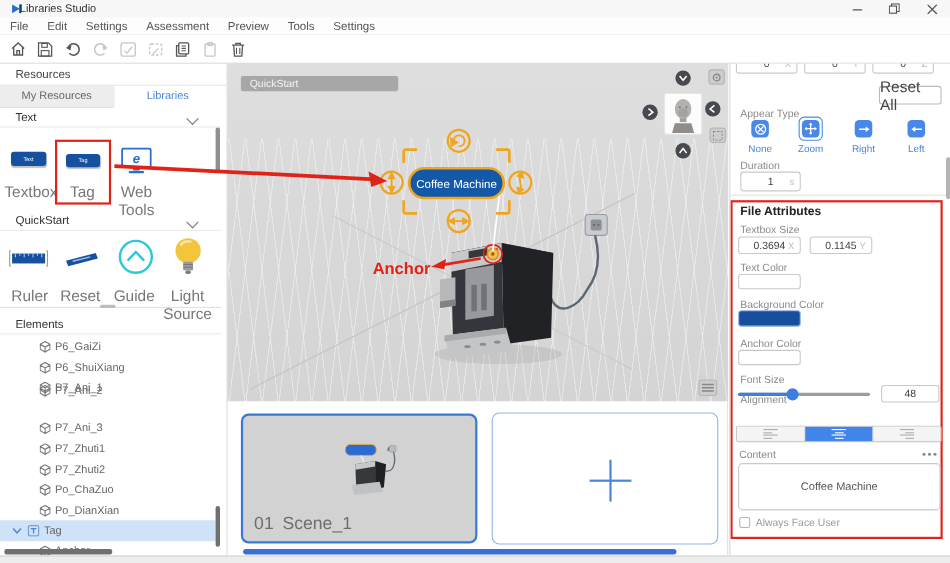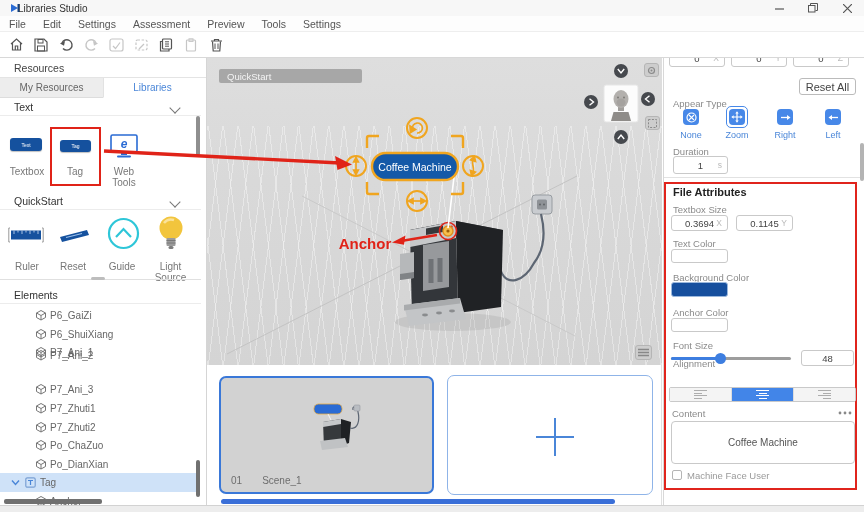--- a/index.html
+++ b/index.html
@@ -52,7 +52,7 @@
   .num-input{position:absolute;height:18px;border:1px solid #c9c9c9;border-radius:3px;box-sizing:border-box;background:#fff;display:flex;align-items:center;justify-content:center;font-size:9.5px;color:#444;}
   .num-suffix{position:absolute;right:5px;top:50%;transform:translateY(-50%);color:#bbb;font-size:8.5px;}
   .insp-label{position:absolute;font-size:9.5px;color:#8a8a8a;}
-  .reset-btn{position:absolute;left:135px;top:20px;width:55px;height:15px;border:1px solid #bbb;border-radius:3px;display:flex;align-items:center;justify-content:center;font-size:11px;color:#444;background:#fff;}
+  .reset-btn{position:absolute;left:135px;top:20px;width:55px;height:15px;border:1px solid #bbb;border-radius:3px;display:flex;align-items:center;justify-content:center;font-size:14px;color:#444;background:#fff;}
   .appear-btn{position:absolute;width:16px;height:16px;background:#4788e8;border-radius:4px;display:flex;align-items:center;justify-content:center;}
   .appear-sel{position:absolute;width:22px;height:22px;border:1px solid #4788e8;border-radius:5px;box-sizing:border-box;}
   .appear-lbl{position:absolute;font-size:9px;color:#4a86d8;text-align:center;width:34px;}

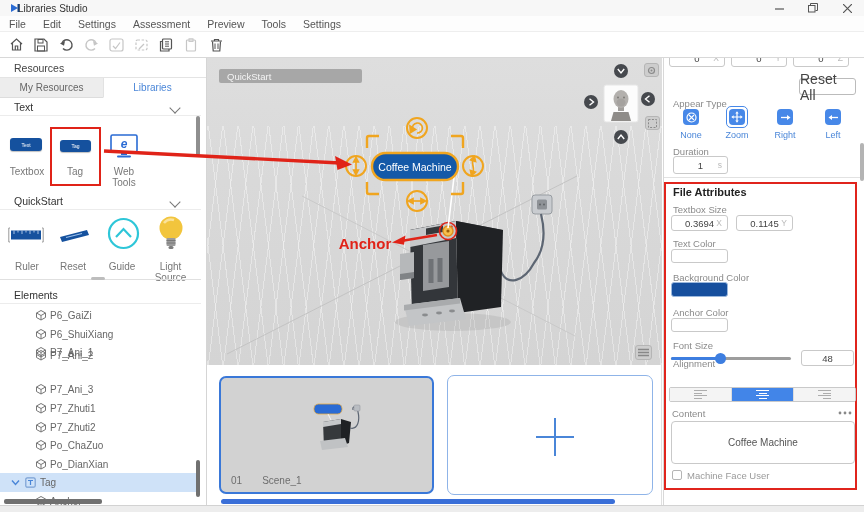--- a/index.html
+++ b/index.html
@@ -25,7 +25,7 @@
   .sec-head{position:absolute;left:0;width:201px;height:18px;border-bottom:1px solid #ececec;box-sizing:border-box;}
   .sec-head span{position:absolute;left:14px;top:3px;font-size:10.5px;color:#333;}
   .chev{position:absolute;right:22px;top:6px;width:7px;height:7px;border-right:1.4px solid #777;border-bottom:1.4px solid #777;transform:rotate(45deg);}
-  .lib-label{position:absolute;font-size:10px;color:#777;text-align:center;}
+  .lib-label{position:absolute;font-size:14px;color:#777;text-align:center;}
   .pill{position:absolute;background:#15519e;border-radius:3px;color:#fff;font-size:5px;display:flex;align-items:center;justify-content:center;box-shadow:0 1px 1px rgba(0,0,0,.25);}
   .el-row{position:absolute;left:0;width:196px;height:19px;display:flex;align-items:center;}
   .el-row .lbl{font-size:10px;color:#666;margin-left:4px;}

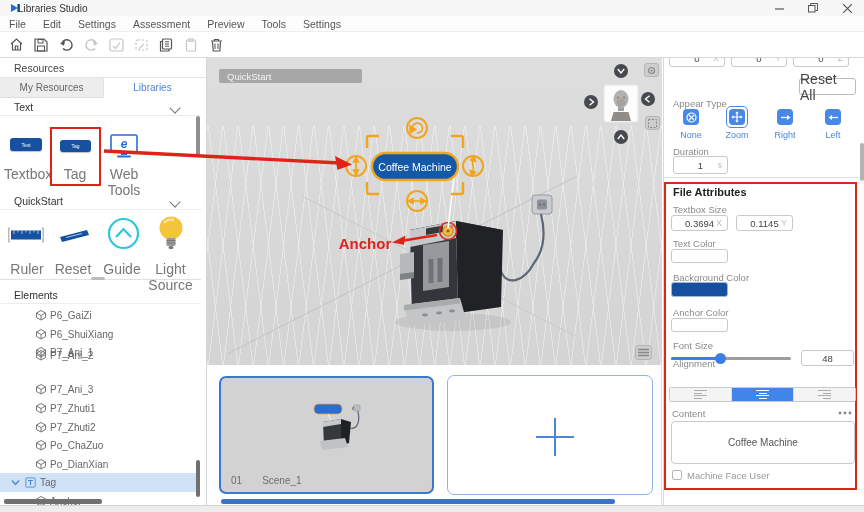--- a/index.html
+++ b/index.html
@@ -43,7 +43,7 @@
   .scenes{position:absolute;left:207px;top:365px;width:455px;height:140px;background:#fff;border-right:1px solid #e0e0e0;box-sizing:border-box;}
   .thumb1{position:absolute;left:12px;top:11px;width:215px;height:118px;background:#d2d2d2;border:2px solid #3a78d8;border-radius:7px;box-sizing:border-box;overflow:hidden;}
   .thumb2{position:absolute;left:240px;top:10px;width:206px;height:120px;background:#fff;border:1.5px solid #8fb4e8;border-radius:7px;box-sizing:border-box;}
-  .scene-label{position:absolute;left:10px;bottom:6px;font-size:10px;color:#6e6e6e;display:flex;gap:20px;}
+  .scene-label{position:absolute;left:10px;bottom:6px;font-size:16px;color:#6e6e6e;display:flex;gap:8px;}
   .plus-h{position:absolute;left:88px;top:60px;width:38px;height:1.6px;background:#4a86d8;}
   .plus-v{position:absolute;left:106px;top:42px;width:1.6px;height:38px;background:#4a86d8;}
   .scenes-scroll{position:absolute;left:221px;top:499px;width:394px;height:5px;background:#3a6fd8;border-radius:2.5px;}

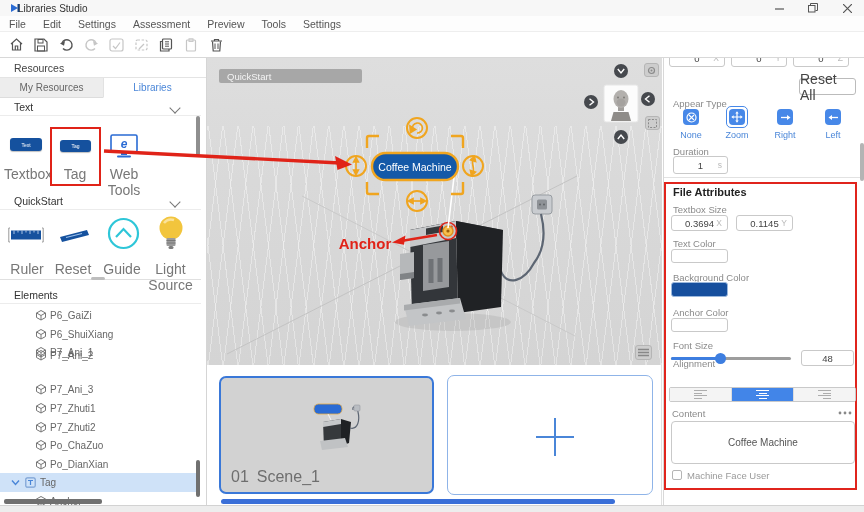--- a/index.html
+++ b/index.html
@@ -603,7 +603,7 @@
       </div>
 
     <div class="checkbox"></div>
-    <div class="insp-label" style="left:23px;top:412px;color:#9a9a9a">Machine Face User</div>
+    <div class="insp-label" style="left:23px;top:412px;color:#9a9a9a">Always Face User</div>
 
     <div class="insp-scroll"></div>
   </div>

